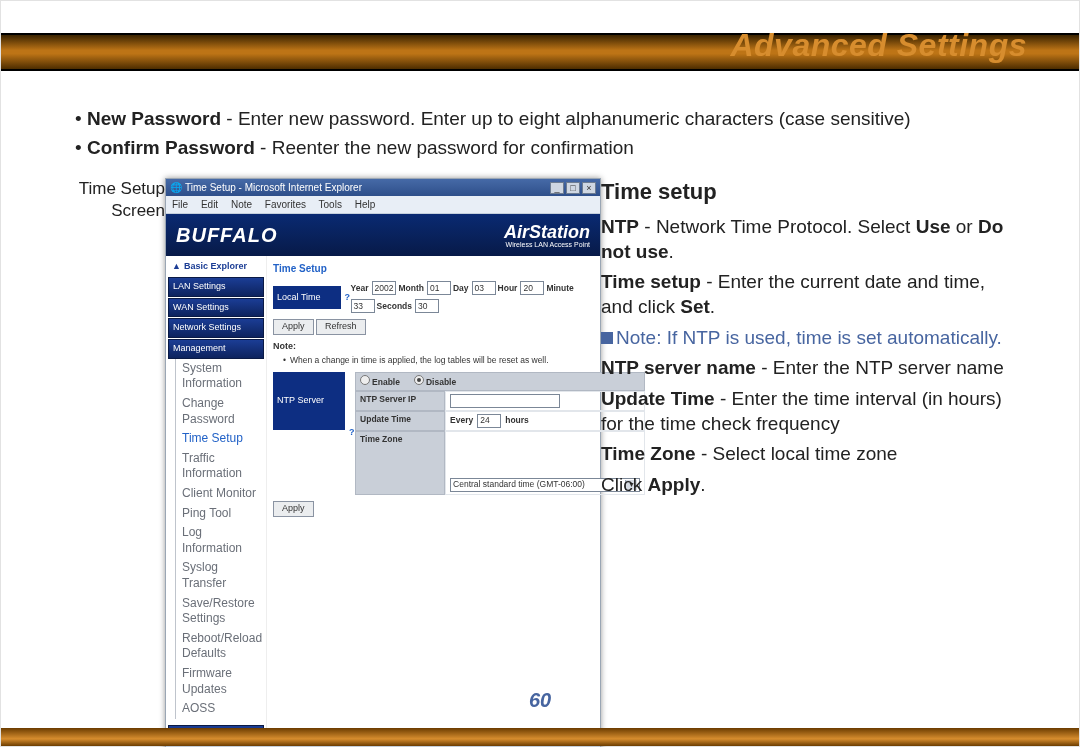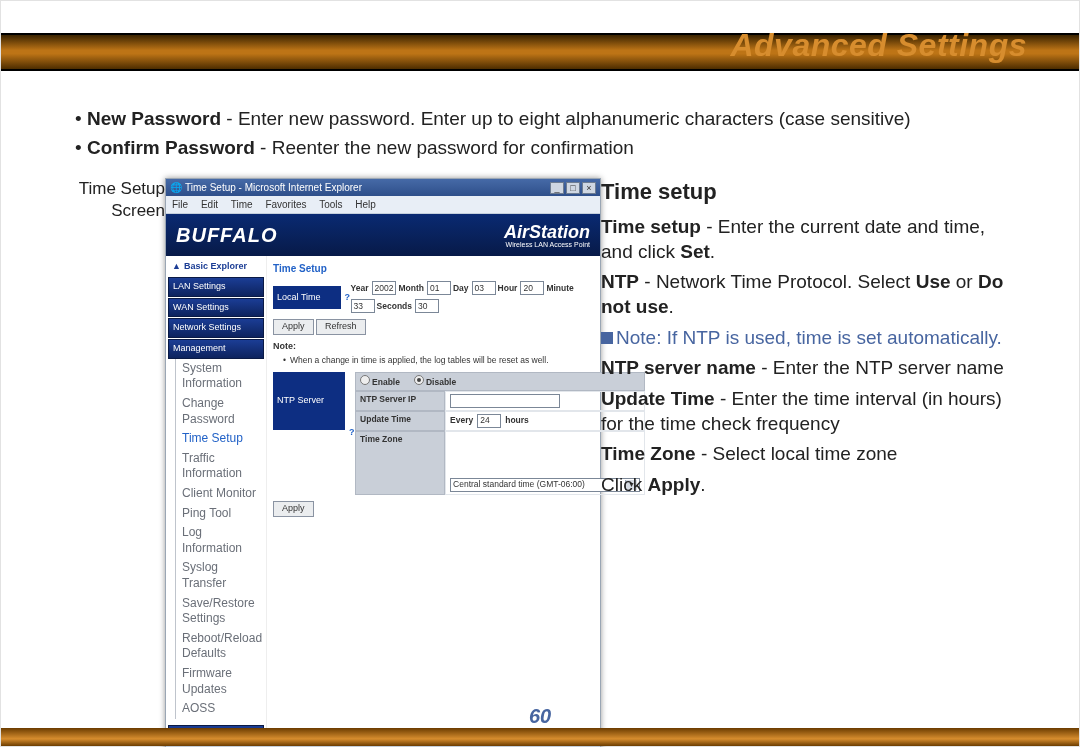--- a/index.html
+++ b/index.html
@@ -279,7 +279,7 @@
         <div class="ie-menus">
           <span>File</span>
           <span>Edit</span>
-          <span>Time</span>
+          <span>Note</span>
           <span>Favorites</span>
           <span>Tools</span>
           <span>Help</span>

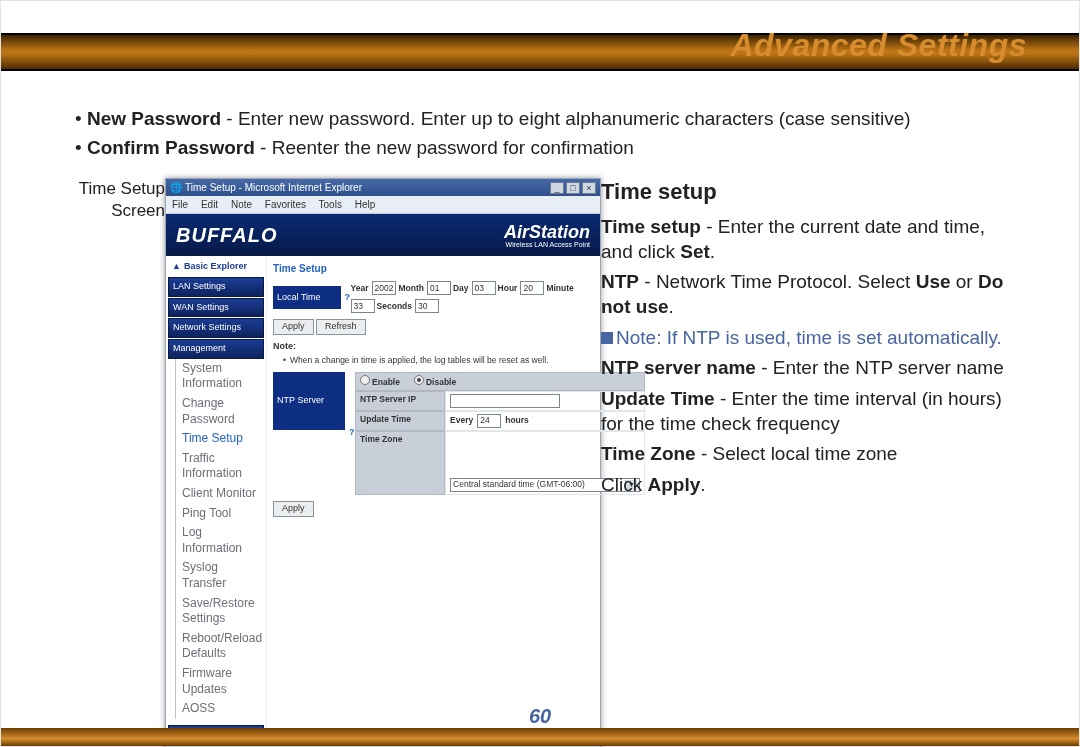--- a/index.html
+++ b/index.html
@@ -399,10 +399,10 @@
       <div class="right-col">
         <h3>Time setup</h3>
         <p>
+          <b>NTP</b><span> - Network Time Protocol. Select </span><b>Use</b><span> or </span><b>Do not use</b><span>.</span>
+        </p>
+        <p>
           <b>Time setup</b><span> - Enter the current date and time, and click </span><b>Set</b><span>.</span>
-        </p>
-        <p>
-          <b>NTP</b><span> - Network Time Protocol. Select </span><b>Use</b><span> or </span><b>Do not use</b><span>.</span>
         </p>
         <p class="note">
           <span class="sq"></span><span>Note: If NTP is used, time is set automatically.</span>

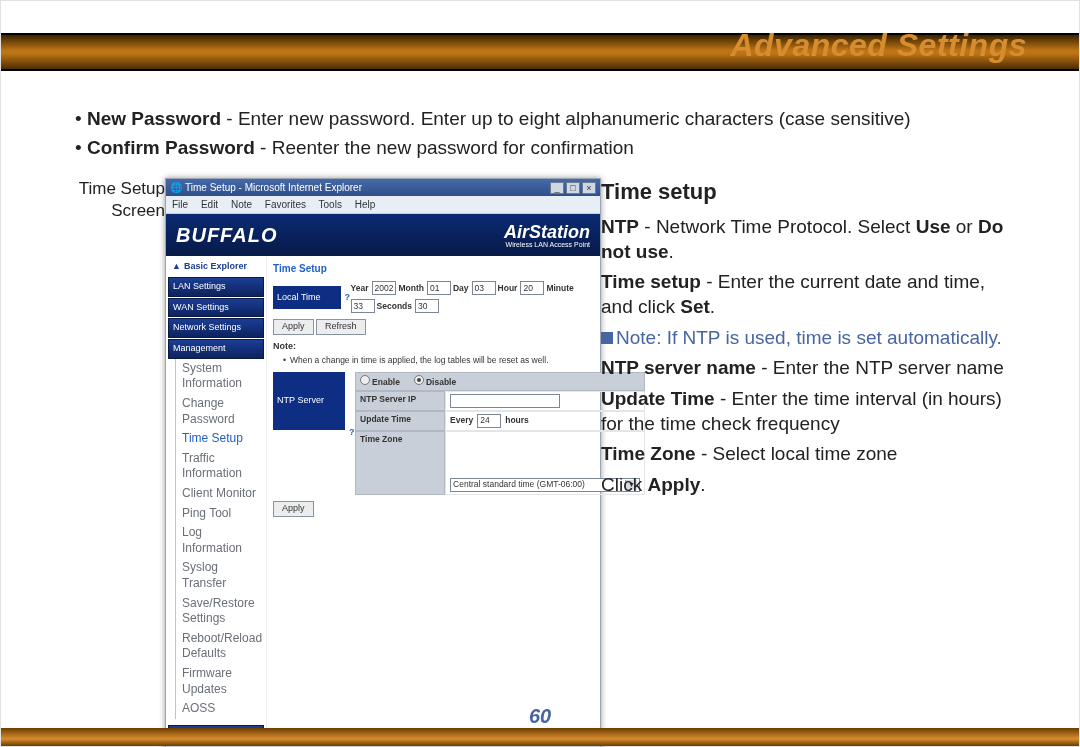--- a/index.html
+++ b/index.html
@@ -231,7 +231,7 @@
   .right-col .sq { display:inline-block; width:12px; height:12px; background:#4765a0; margin-right:3px; vertical-align:baseline; }
   .pagenum {
     position:absolute;
-    bottom:18px;
+    bottom:34px;
     left:0; right:0;
     text-align:center;
     font-style:italic;

